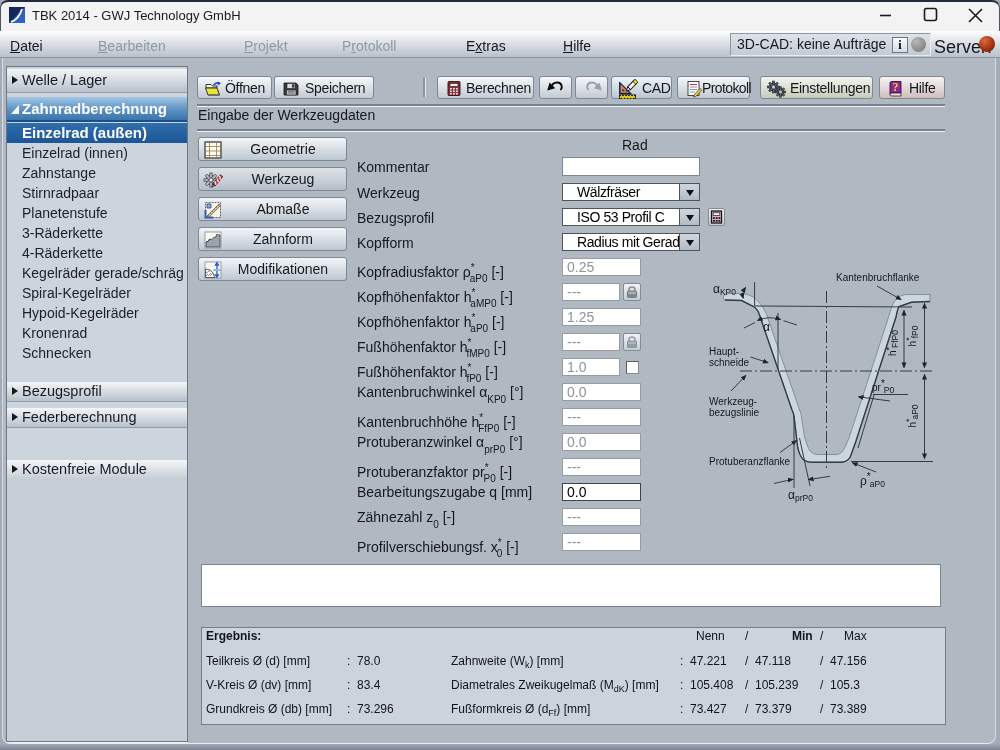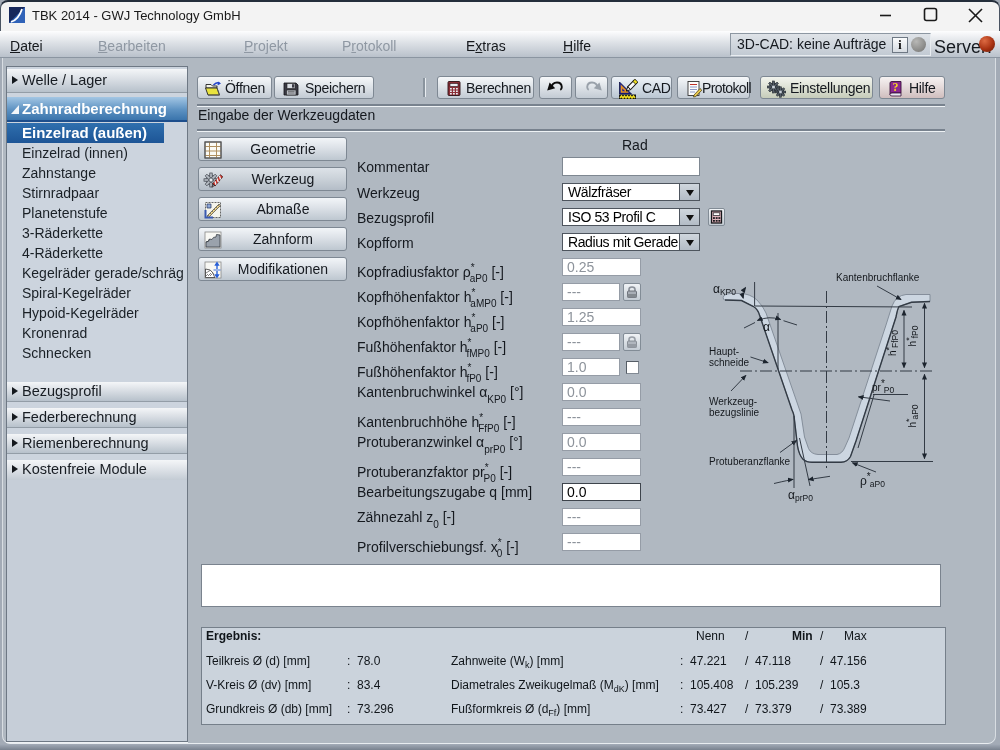--- a/index.html
+++ b/index.html
@@ -26,7 +26,7 @@
 #hdrzahn{left:7px;top:97px;width:180px;height:25px;background:linear-gradient(#a3c6e4,#5d92c2 55%,#3a74ac);border-bottom:2px solid #1d4e8c;box-sizing:border-box;font-size:15px;font-weight:bold;color:#fff;line-height:23px;}
 #hdrzahn .tri2{position:absolute;left:4px;top:8px;width:8px;height:9px;background:#f2f6fa;clip-path:polygon(100% 0,100% 100%,0 100%);}
 #hdrzahn .lbl{position:absolute;left:15px;}
-#selitem{left:7px;top:123px;width:157px;height:20px;background:linear-gradient(#2f6fae,#1d5596);font-size:15px;font-weight:bold;color:#fff;line-height:20px;}
+#selitem{left:7px;top:123px;width:180px;height:20px;background:linear-gradient(#2f6fae,#1d5596);font-size:15px;font-weight:bold;color:#fff;line-height:20px;}
 #selitem span{margin-left:15px;}
 .sbitem{left:7px;width:180px;height:20px;font-size:14px;color:#1a2026;line-height:20px;white-space:nowrap;}
 .sbitem span{margin-left:15px;}

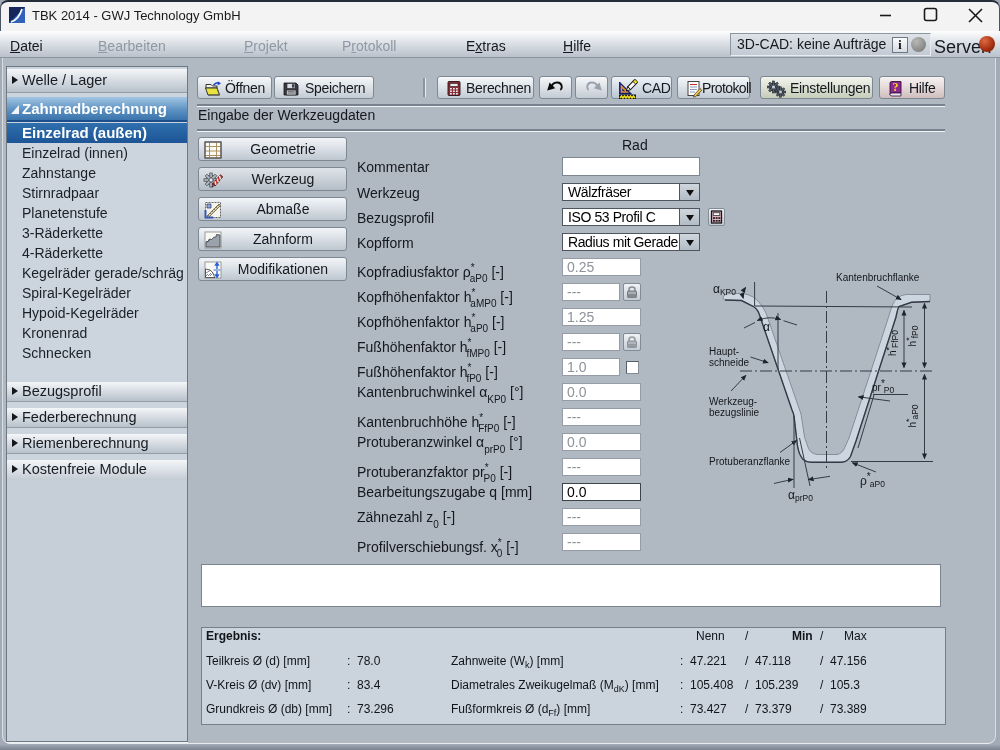--- a/index.html
+++ b/index.html
@@ -46,7 +46,7 @@
 .inp{left:562px;height:18px;background:#fff;border:1px solid #959ca6;box-sizing:border-box;font-size:14px;color:#8d939b;line-height:16px;padding-left:4px;}
 .inpw{width:79px;}
 .inpn{width:58px;}
-.dd{left:562px;width:138px;height:18px;background:#fff;border:1px solid #4e555e;box-sizing:border-box;font-size:14px;color:#000;line-height:16px;padding-left:5px;white-space:nowrap;overflow:hidden;letter-spacing:-0.4px;}
+.dd{left:562px;width:138px;height:18px;background:#fff;border:1px solid #4e555e;box-sizing:border-box;font-size:14px;color:#000;line-height:16px;padding-left:14px;white-space:nowrap;overflow:hidden;letter-spacing:-0.4px;}
 .dd .btn{position:absolute;right:0;top:0;width:19px;height:16px;background:linear-gradient(#cfd6dd,#b3bcc6);border-left:1px solid #4e555e;}
 .dd .ar{position:absolute;right:5px;top:6px;width:0;height:0;border-top:6px solid #111;border-left:4px solid transparent;border-right:4px solid transparent;}
 .sqbtn{background:linear-gradient(#f0f3f6,#c4ccd4);border:1px solid #828c96;border-radius:2px;box-sizing:border-box;}

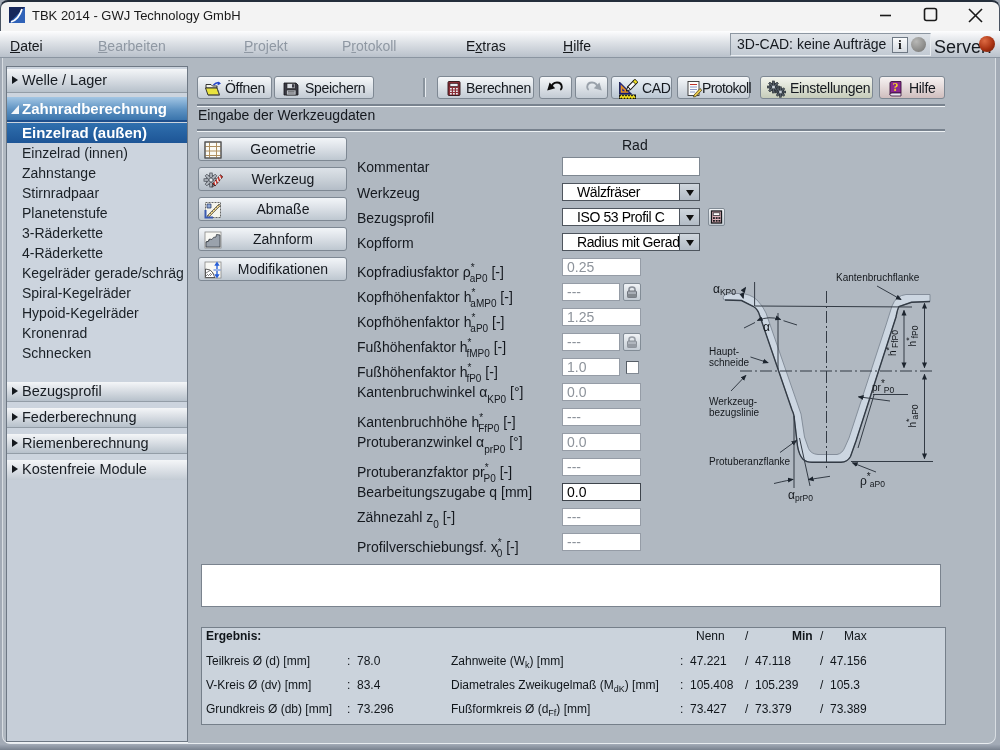--- a/index.html
+++ b/index.html
@@ -119,10 +119,6 @@
   <div class="abs sbheader" style="height:20px;line-height:19px;top:408px">
       <span class="tri" style="top:5px"></span>
       <span class="lbl">Federberechnung</span>
-    </div>
-  <div class="abs sbheader" style="height:20px;line-height:19px;top:434px">
-      <span class="tri" style="top:5px"></span>
-      <span class="lbl">Riemenberechnung</span>
     </div>
   <div class="abs sbheader" style="height:26px;line-height:19px;top:460px">
       <span class="tri" style="top:5px"></span>

